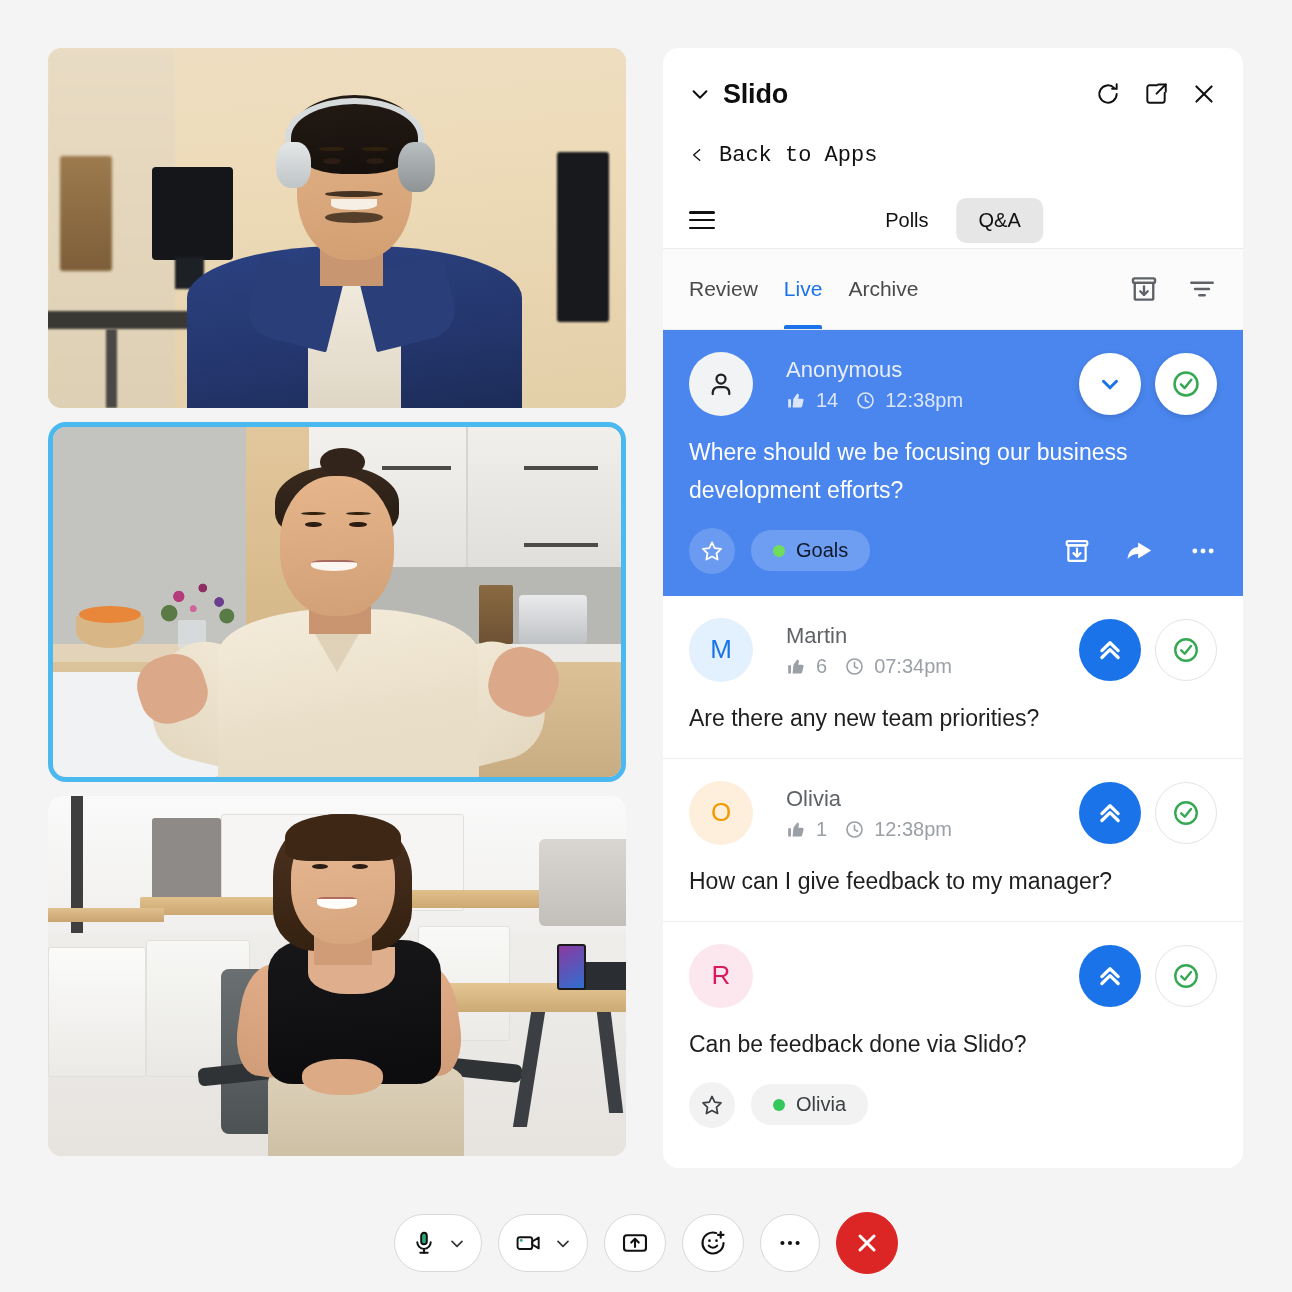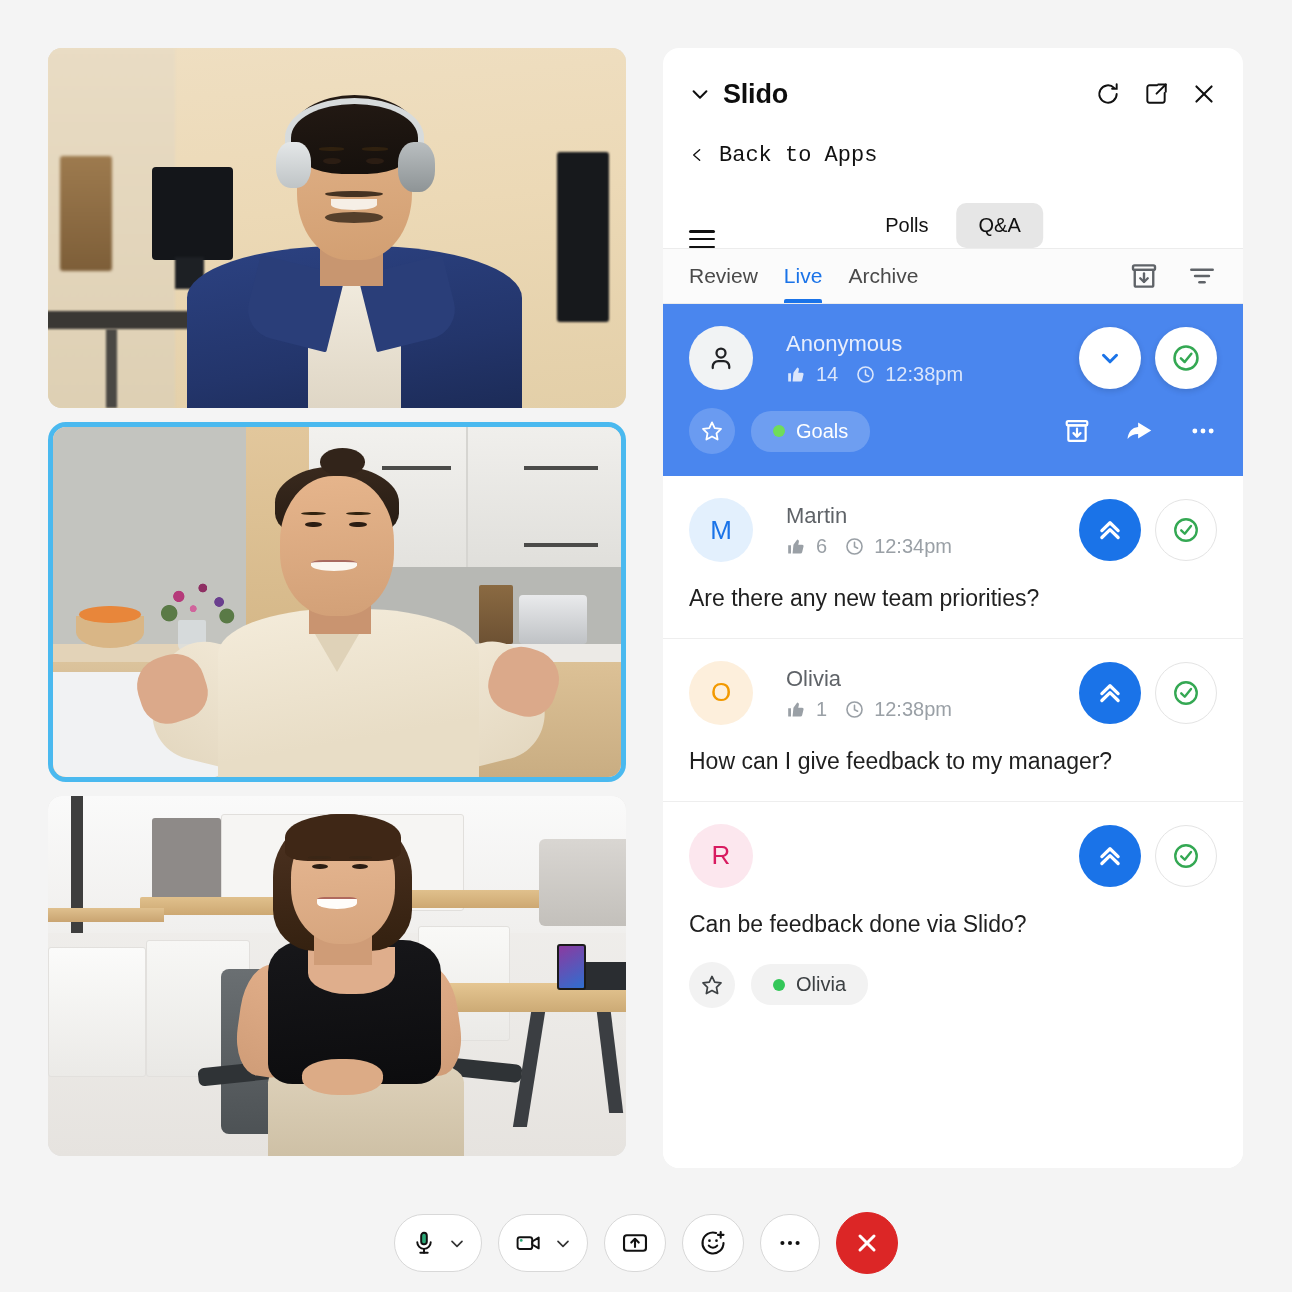--- a/index.html
+++ b/index.html
@@ -246,7 +246,7 @@
   .back-row { display:flex; align-items:center; height:46px; margin-top:16px; cursor:pointer; }
   .back-row .chev-left { width:16px; height:22px; margin-right:14px; }
   .back-label { font-size:22px; color:#111;font-family:Liberation Mono, monospace; }
-  .tabs-row { display:flex; align-items:flex-end; height:56px; margin-top:14px; position:relative; }
+  .tabs-row { display:flex; align-items:center; height:56px; margin-top:14px; position:relative; }
   .burger { width:26px; height:18px; display:flex; flex-direction:column; justify-content:space-between; cursor:pointer; }
   .burger i { display:block; height:2.5px; background:#111; border-radius:2px; }
   .seg { position:absolute; left:50%; transform:translateX(-50%); display:flex; align-items:center; gap:6px; }

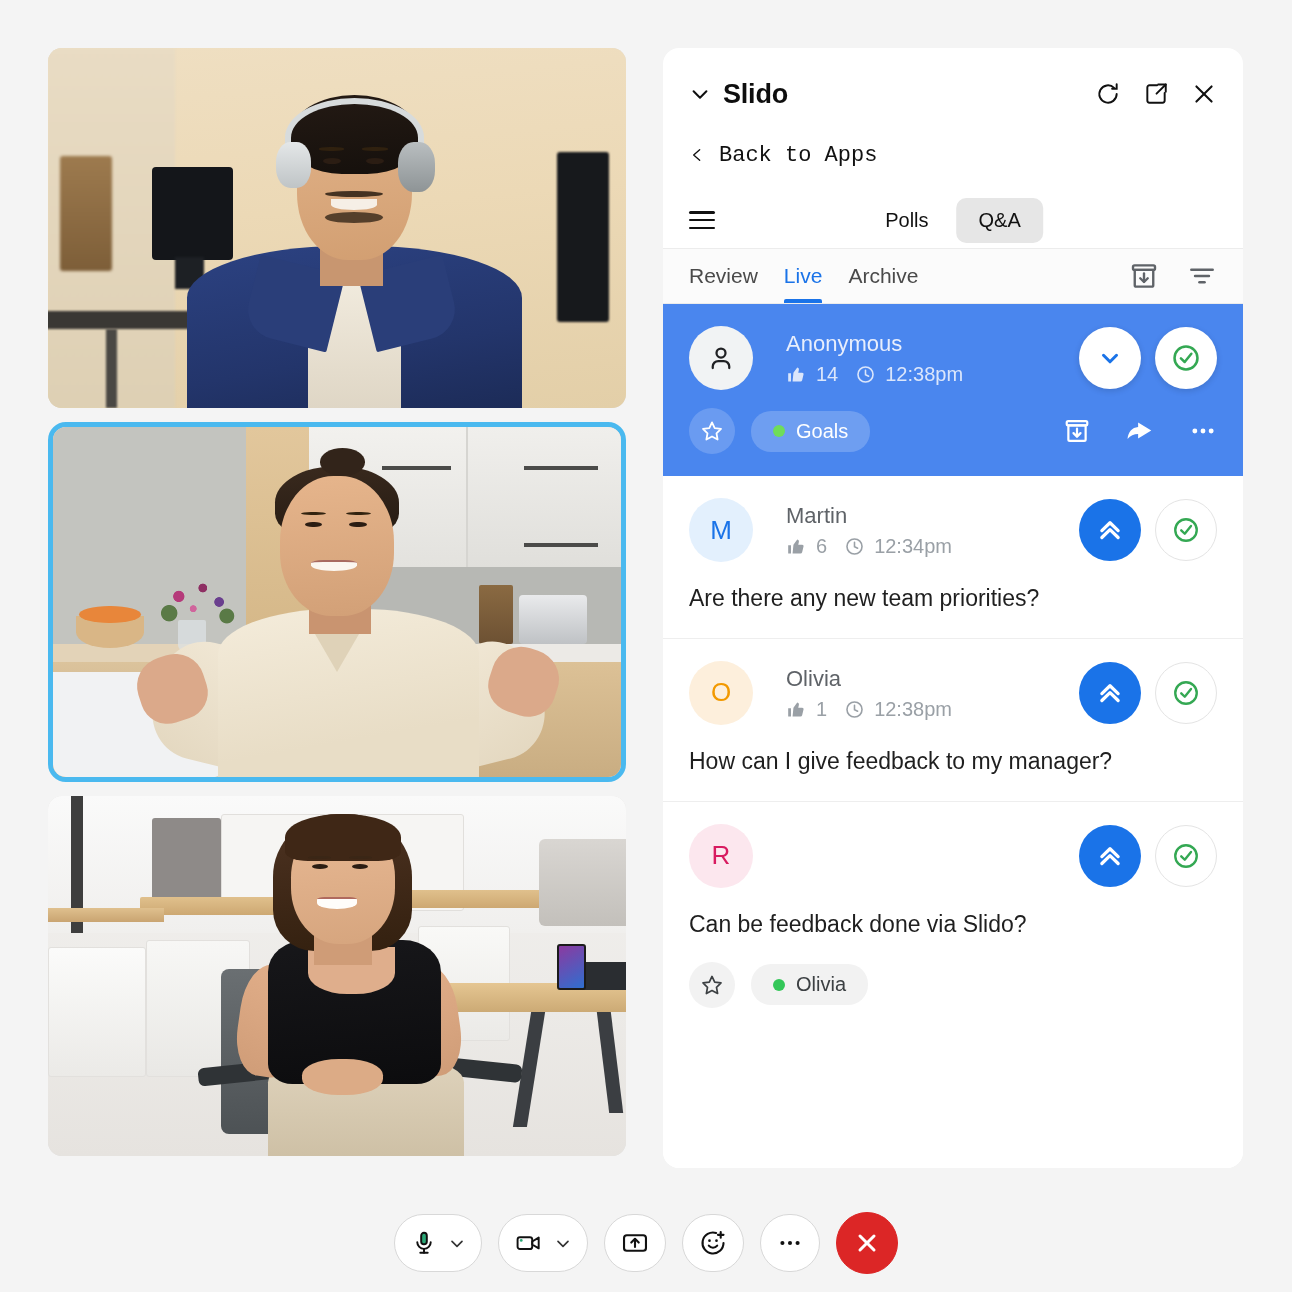--- a/index.html
+++ b/index.html
@@ -254,7 +254,7 @@
   .seg-btn.active { background:#e6e6e6; }
 
   .subtabs {
-    display:flex; align-items:center; height:56px; padding:0 26px;
+    display:flex; align-items:center; height:82px; padding:0 26px;
     border-top:1px solid #ececec; border-bottom:1px solid #ececec;
     background:#fbfbfb; position:relative;
   }

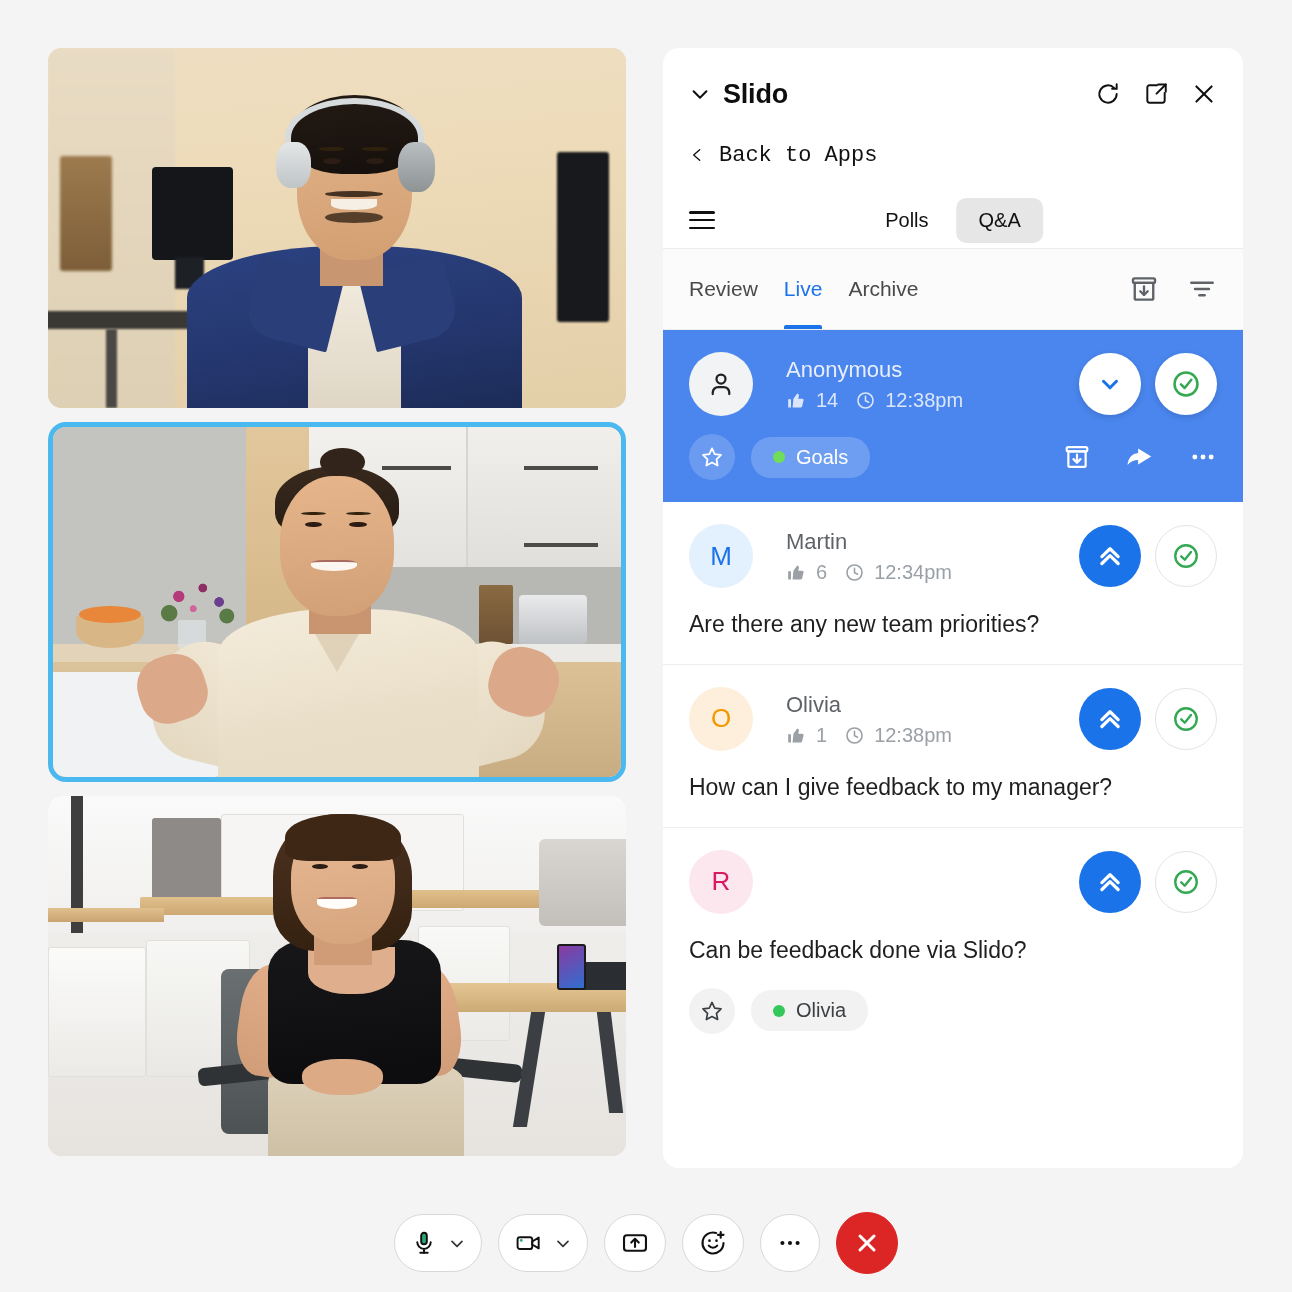--- a/index.html
+++ b/index.html
@@ -544,6 +544,7 @@
             </span>
           </span>
         </div>
+        <div class="qtext">Where should we be focusing our business development efforts?</div>
         <div class="qfoot">
           <span class="starbtn">
             <svg viewBox="0 0 24 24" width="24" height="24" fill="none" stroke="#fff" stroke-width="1.8" stroke-linejoin="round">

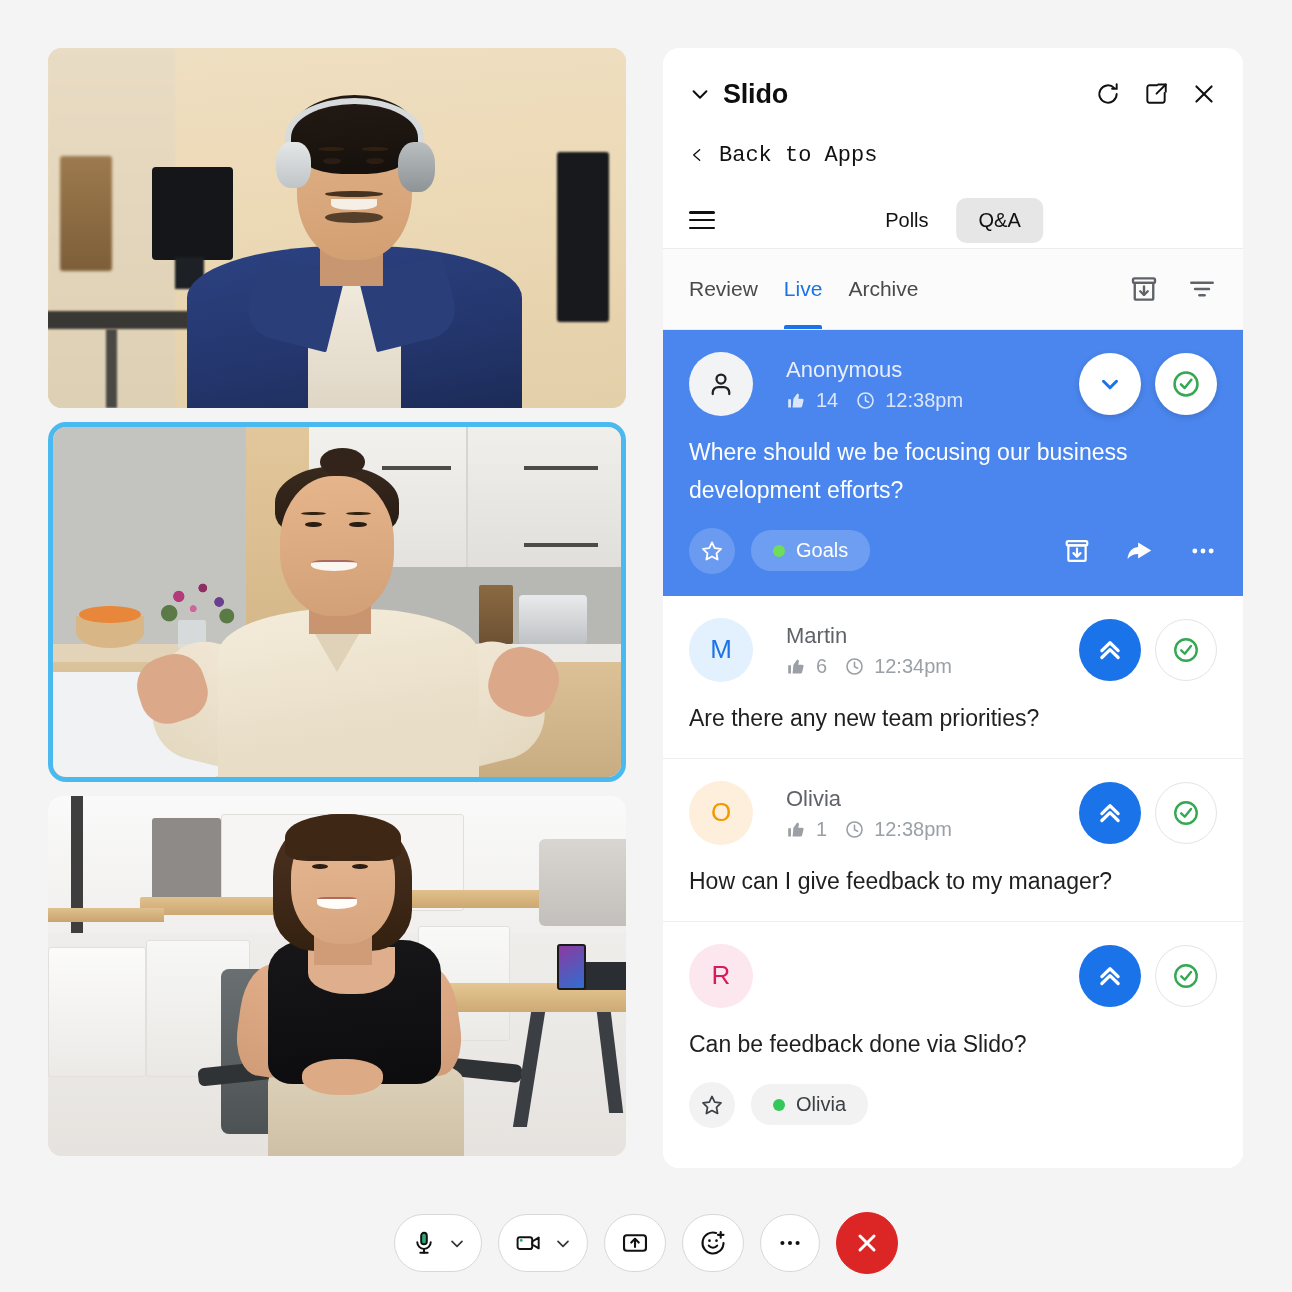--- a/index.html
+++ b/index.html
@@ -292,7 +292,7 @@
   .featured .starbtn { background:rgba(255,255,255,.18); }
   .tag { display:flex; align-items:center; gap:11px; padding:9px 22px; border-radius:20px;
          background:#f2f2f2; font-size:20px; color:#3c4043; margin-left:16px; cursor:pointer; }
-  .featured .tag { background:rgba(255,255,255,.2); color:#ffffff; }
+  .featured .tag { background:rgba(255,255,255,.2); color:#0f172a; }
   .dot { width:12px; height:12px; border-radius:50%; background:#34c759; flex:0 0 auto; }
   .featured .dot { background:#6fdd5a; }
   .foot-actions { margin-left:auto; display:flex; align-items:center; gap:34px; }

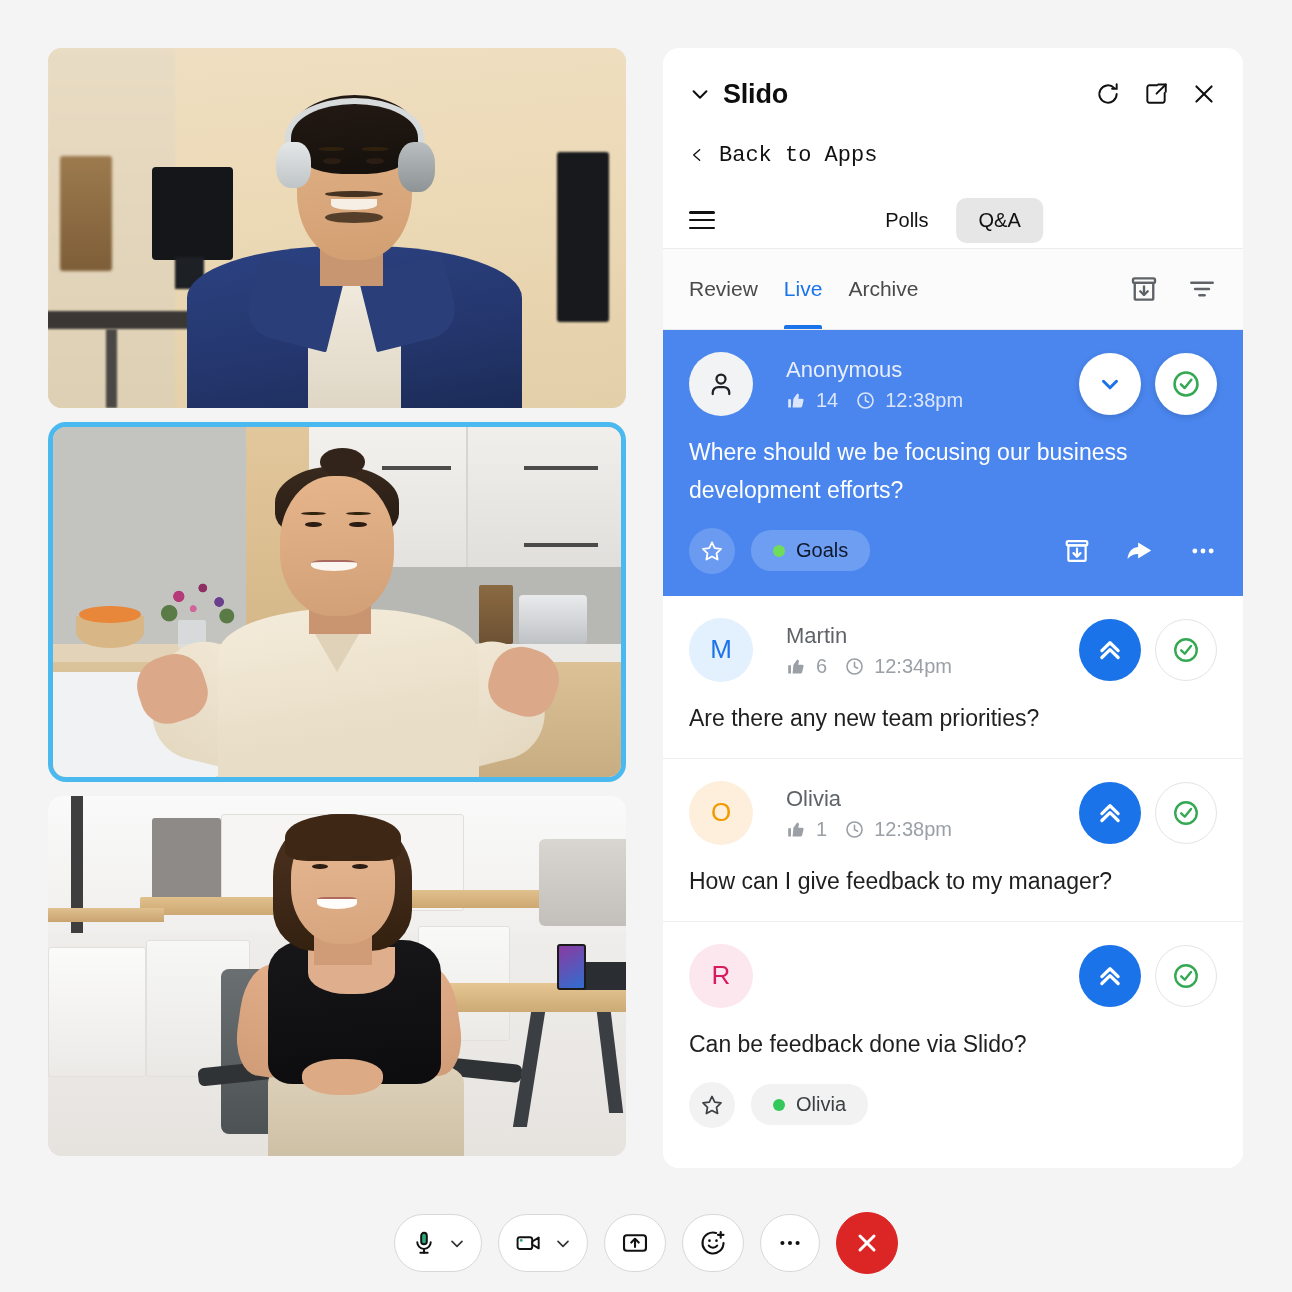--- a/index.html
+++ b/index.html
@@ -598,7 +598,7 @@
                     <polyline points="12,7.2 12,12.2 15.6,14"></polyline>
                   </svg>
               </span>
-              <span>12:34pm</span>
+              <span>07:34pm</span>
             </div>
           </span>
           <span class="qactions">

